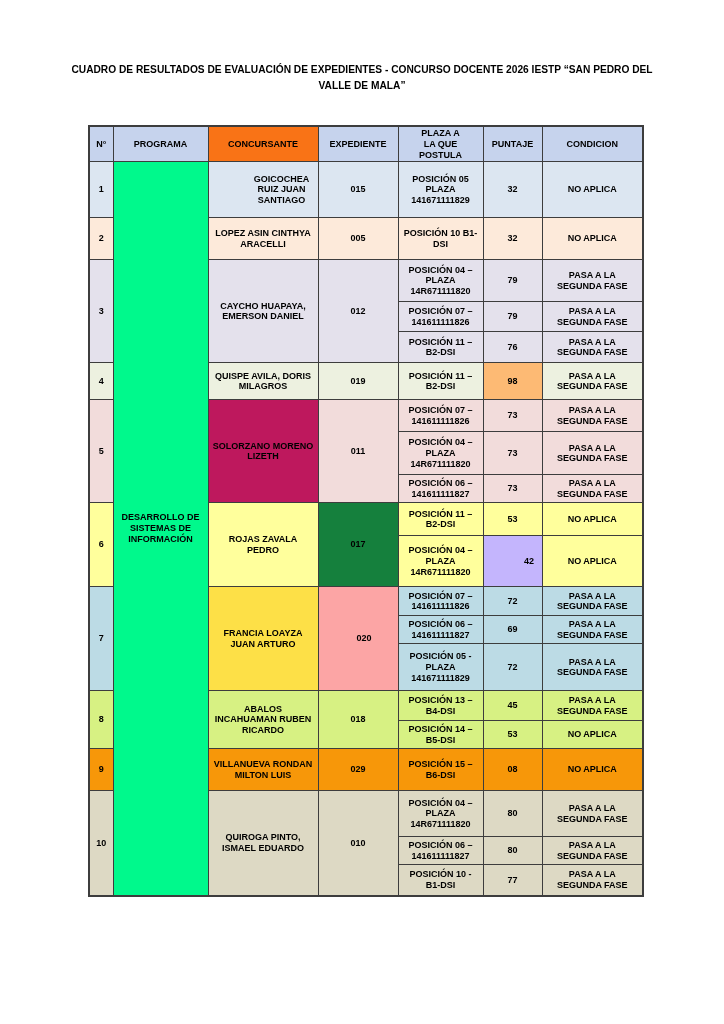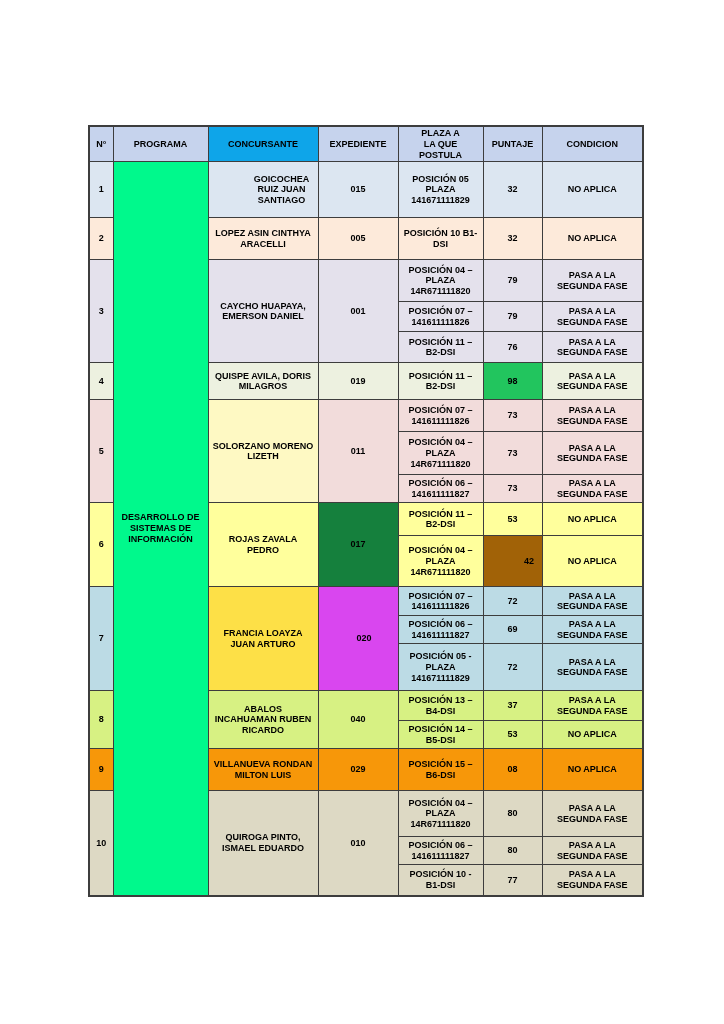--- a/index.html
+++ b/index.html
@@ -35,6 +35,7 @@
 <body>
 
 <div class="page">
+  <div class="title">CUADRO DE RESULTADOS DE EVALUACIÓN DE EXPEDIENTES - CONCURSO DOCENTE 2026 IESTP “SAN PEDRO DEL VALLE DE MALA”</div>
 
   <table class="results">
     <colgroup>

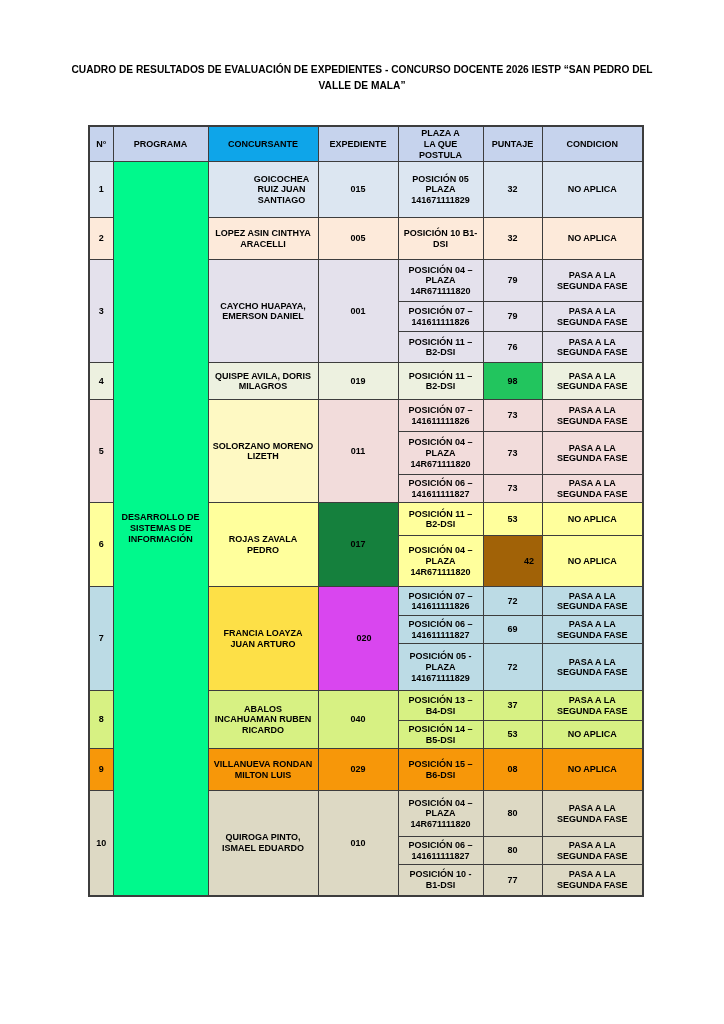--- a/index.html
+++ b/index.html
@@ -51,7 +51,7 @@
         <tr>
           <th style="background: rgb(198, 211, 237);"><span>N°</span></th>
           <th style="background: rgb(198, 211, 237);"><span>PROGRAMA</span></th>
-          <th style="background: #0ea5e9;"><span>CONCURSANTE</span></th>
+          <th style="background: #f97316;"><span>CONCURSANTE</span></th>
           <th style="background: rgb(198, 211, 237);"><span>EXPEDIENTE</span></th>
           <th style="background: rgb(198, 211, 237);"><span class="hdr-narrow">PLAZA A LA QUE POSTULA</span></th>
           <th style="background: rgb(198, 211, 237);"><span>PUNTAJE</span></th>

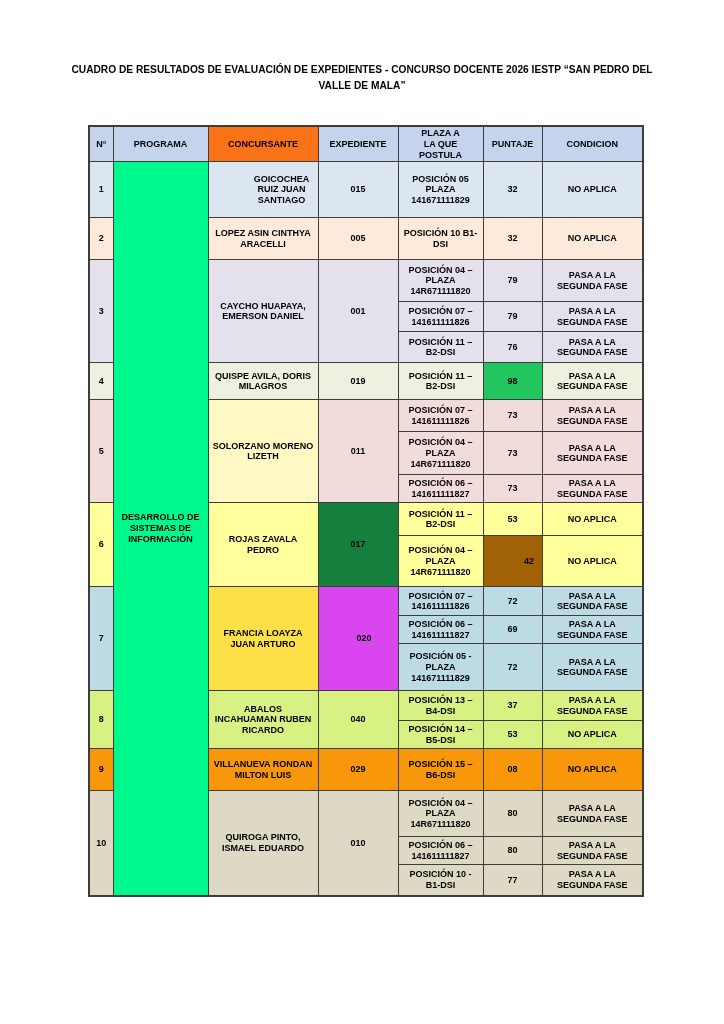--- a/index.html
+++ b/index.html
@@ -79,7 +79,7 @@
         <tr style="height: 42px;">
           <td class="num" rowspan="3" style="background: rgb(228, 225, 236);">3</td>
           <td class="concursante" rowspan="3" style="background: rgb(228, 225, 236);">CAYCHO HUAPAYA, EMERSON DANIEL</td>
-          <td class="expediente" rowspan="3" style="background: rgb(228, 225, 236);">001</td>
+          <td class="expediente" rowspan="3" style="background: rgb(228, 225, 236);">012</td>
           <td class="plaza" style="background: rgb(228, 225, 236);">POSICIÓN 04 – PLAZA 14R671111820</td>
           <td class="puntaje" style="background: rgb(228, 225, 236);">79</td>
           <td class="condicion" style="background: rgb(228, 225, 236);">PASA A LA SEGUNDA FASE</td>

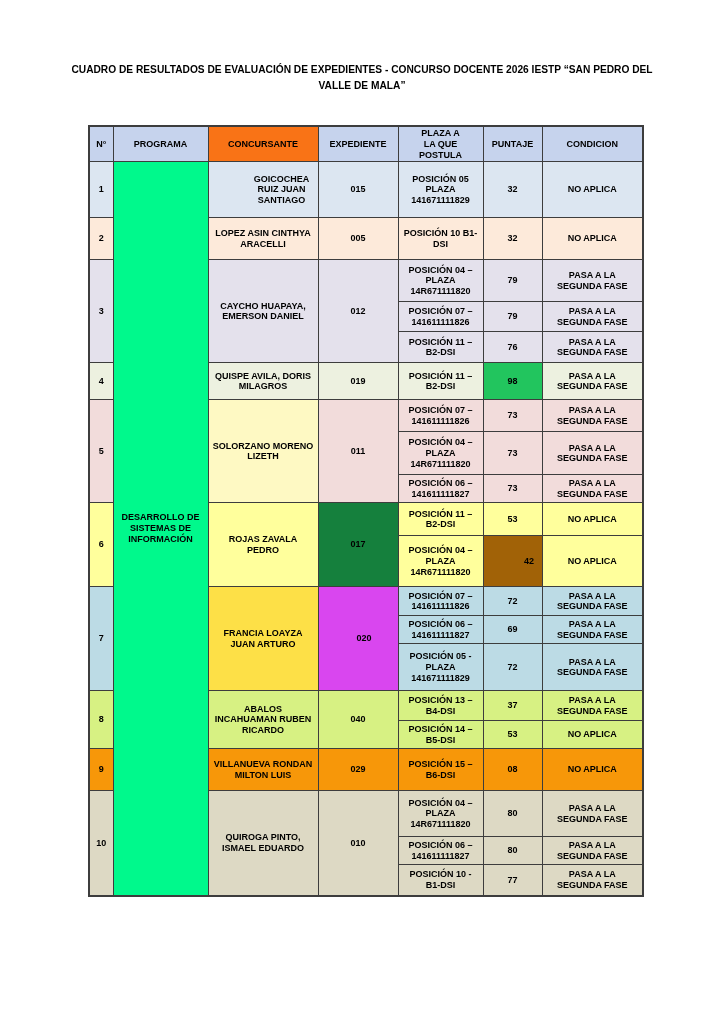--- a/index.html
+++ b/index.html
@@ -99,7 +99,7 @@
           <td class="concursante" style="background: rgb(237, 241, 224);">QUISPE AVILA, DORIS MILAGROS</td>
           <td class="expediente" style="background: rgb(237, 241, 224);">019</td>
           <td class="plaza" style="background: rgb(237, 241, 224);">POSICIÓN 11 – B2-DSI</td>
-          <td class="puntaje" style="background: #22c55e; margin-top: 45px;">98</td>
+          <td class="puntaje" style="background: #fdba74; margin-top: 45px;">98</td>
           <td class="condicion" style="background: rgb(237, 241, 224);">PASA A LA SEGUNDA FASE</td>
         </tr>
         <tr style="height: 32px;">

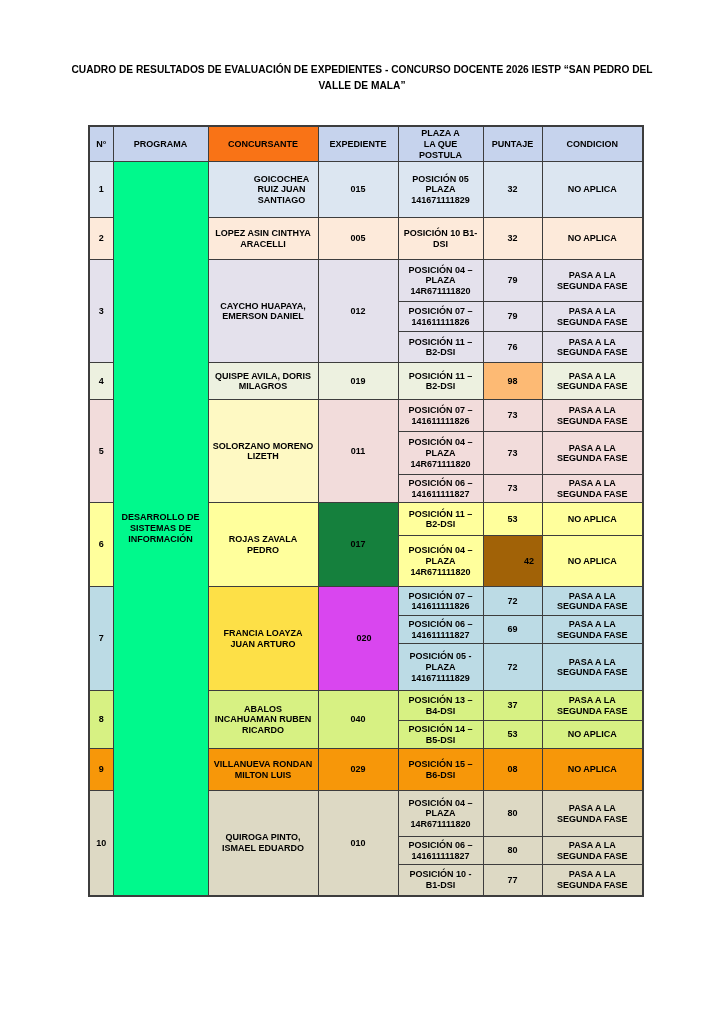--- a/index.html
+++ b/index.html
@@ -104,7 +104,7 @@
         </tr>
         <tr style="height: 32px;">
           <td class="num" rowspan="3" style="background: rgb(242, 220, 219);">5</td>
-          <td class="concursante" rowspan="3" style="background: #fef9c3;">SOLORZANO MORENO LIZETH</td>
+          <td class="concursante" rowspan="3" style="background: #be185d;">SOLORZANO MORENO LIZETH</td>
           <td class="expediente" rowspan="3" style="background: rgb(242, 220, 219);">011</td>
           <td class="plaza" style="background: rgb(242, 220, 219);">POSICIÓN 07 – 141611111826</td>
           <td class="puntaje" style="background: rgb(242, 220, 219);">73</td>

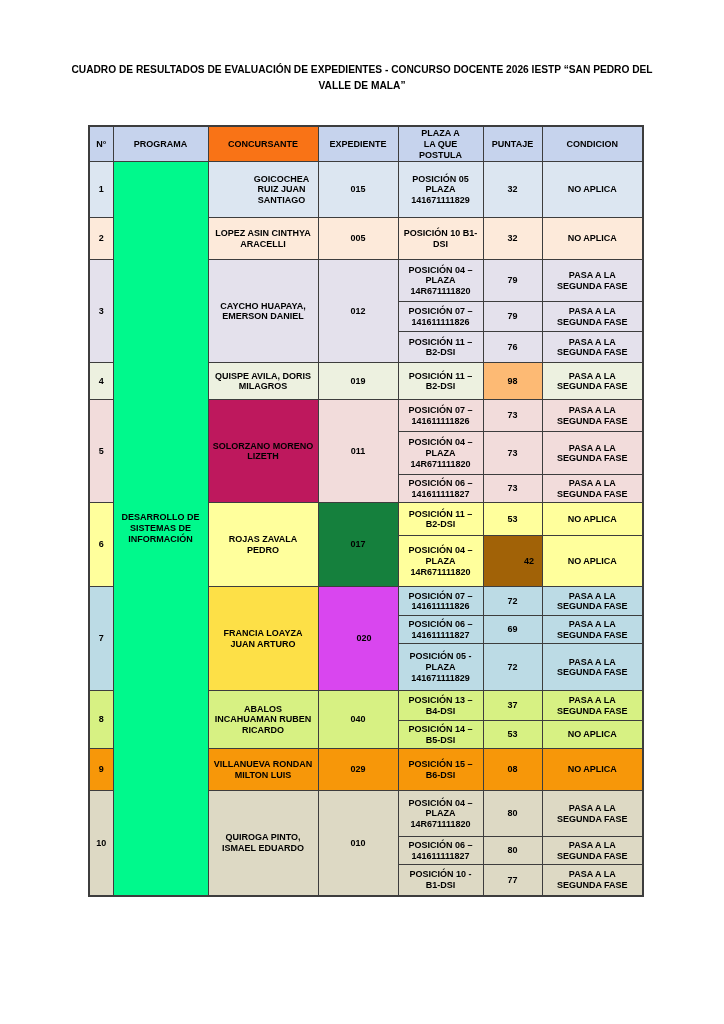--- a/index.html
+++ b/index.html
@@ -130,7 +130,7 @@
         </tr>
         <tr style="height: 51px;">
           <td class="plaza" style="background: rgb(255, 255, 156);">POSICIÓN 04 – PLAZA 14R671111820</td>
-          <td class="puntaje" style="background: #a16207; padding-left: 37px;">42</td>
+          <td class="puntaje" style="background: #c4b5fd; padding-left: 37px;">42</td>
           <td class="condicion" style="background: rgb(255, 255, 156);">NO APLICA</td>
         </tr>
         <tr style="height: 29px;">

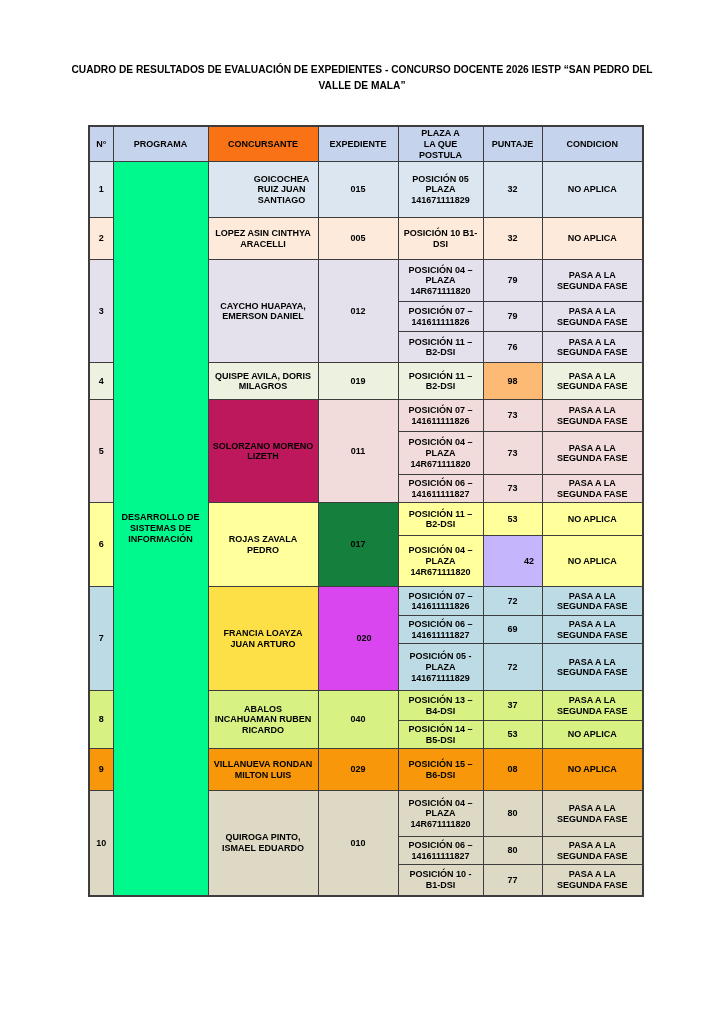--- a/index.html
+++ b/index.html
@@ -136,7 +136,7 @@
         <tr style="height: 29px;">
           <td class="num" rowspan="3" style="background: rgb(188, 219, 229);">7</td>
           <td class="concursante" rowspan="3" style="background: #fde047;">FRANCIA LOAYZA JUAN ARTURO</td>
-          <td class="expediente" rowspan="3" style="background: #d946ef; padding-left: 16px;">020</td>
+          <td class="expediente" rowspan="3" style="background: #fca5a5; padding-left: 16px;">020</td>
           <td class="plaza" style="background: rgb(188, 219, 229);">POSICIÓN 07 – 141611111826</td>
           <td class="puntaje" style="background: rgb(188, 219, 229);">72</td>
           <td class="condicion" style="background: rgb(188, 219, 229);">PASA A LA SEGUNDA FASE</td>

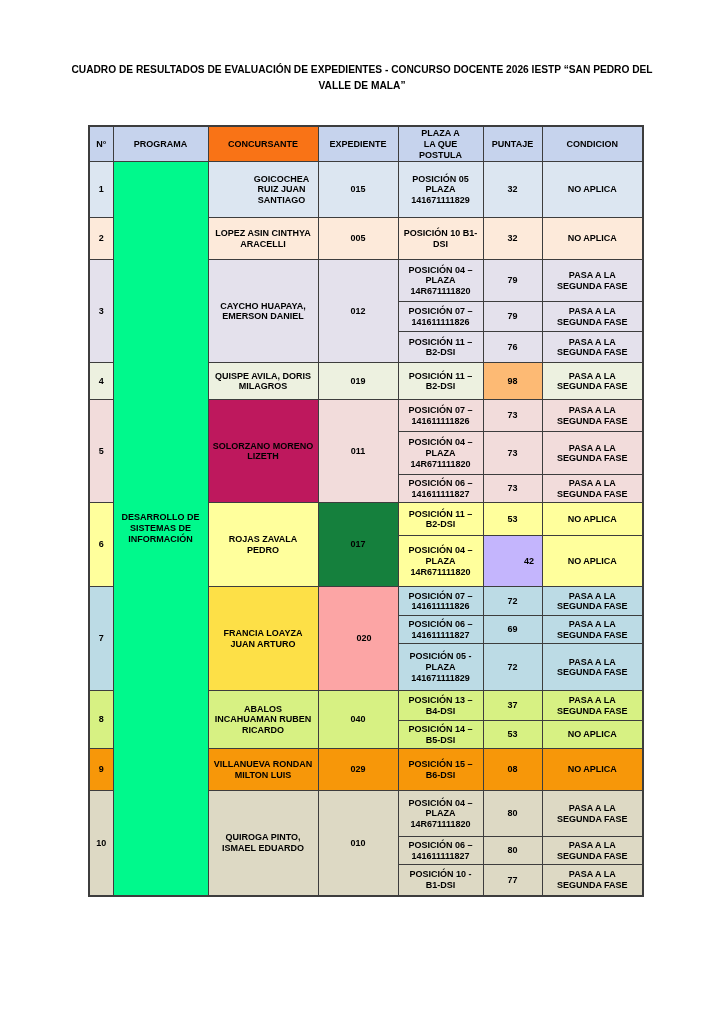--- a/index.html
+++ b/index.html
@@ -156,7 +156,7 @@
           <td class="concursante" rowspan="2" style="background: rgb(215, 241, 131);">ABALOS INCAHUAMAN RUBEN RICARDO</td>
           <td class="expediente" rowspan="2" style="background: rgb(215, 241, 131);">040</td>
           <td class="plaza" style="background: rgb(215, 241, 131);">POSICIÓN 13 – B4-DSI</td>
-          <td class="puntaje" style="background: rgb(215, 241, 131);">37</td>
+          <td class="puntaje" style="background: rgb(215, 241, 131);">45</td>
           <td class="condicion" style="background: rgb(215, 241, 131);">PASA A LA SEGUNDA FASE</td>
         </tr>
         <tr style="height: 28px;">

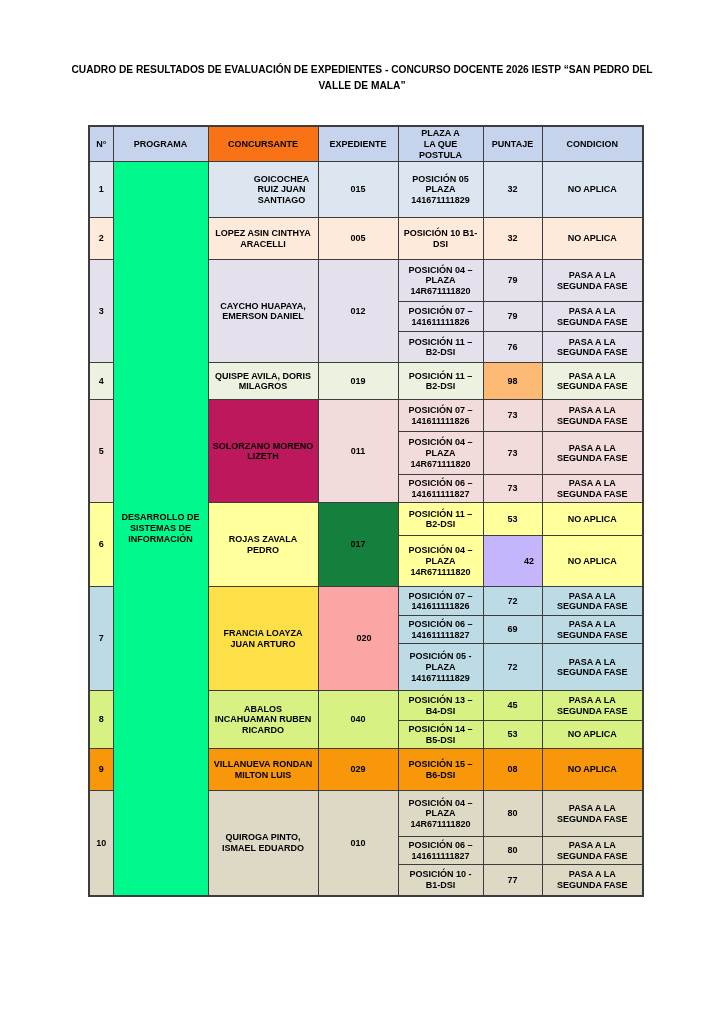--- a/index.html
+++ b/index.html
@@ -154,7 +154,7 @@
         <tr style="height: 30px;">
           <td class="num" rowspan="2" style="background: rgb(215, 241, 131);">8</td>
           <td class="concursante" rowspan="2" style="background: rgb(215, 241, 131);">ABALOS INCAHUAMAN RUBEN RICARDO</td>
-          <td class="expediente" rowspan="2" style="background: rgb(215, 241, 131);">040</td>
+          <td class="expediente" rowspan="2" style="background: rgb(215, 241, 131);">018</td>
           <td class="plaza" style="background: rgb(215, 241, 131);">POSICIÓN 13 – B4-DSI</td>
           <td class="puntaje" style="background: rgb(215, 241, 131);">45</td>
           <td class="condicion" style="background: rgb(215, 241, 131);">PASA A LA SEGUNDA FASE</td>

